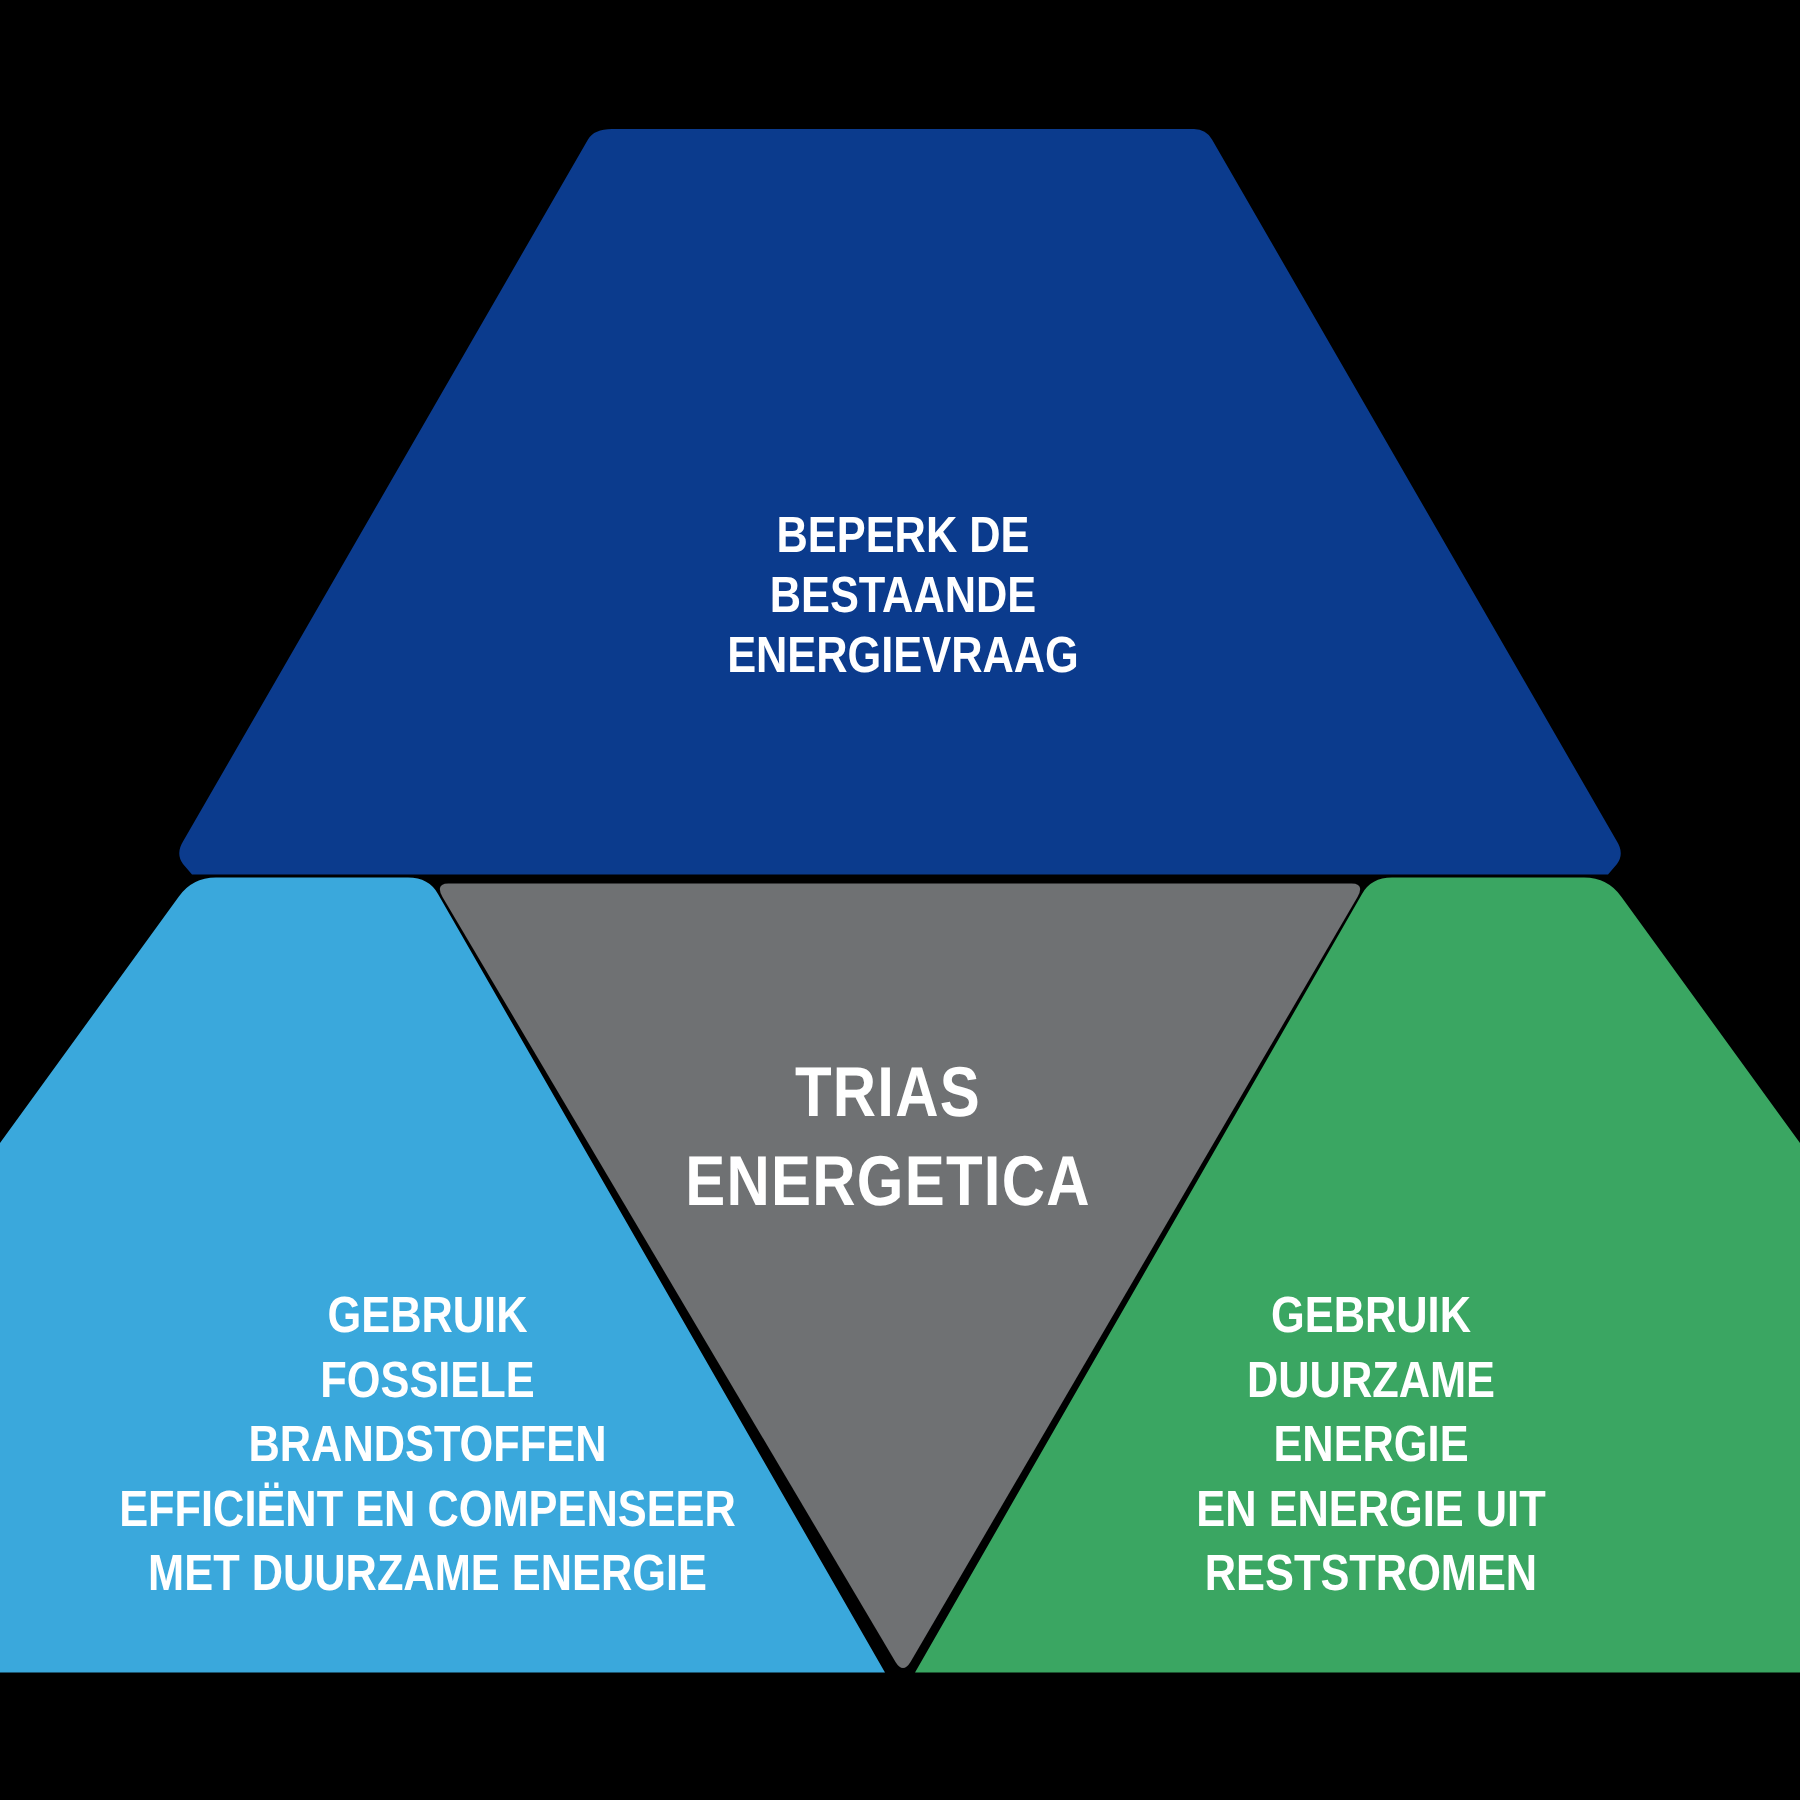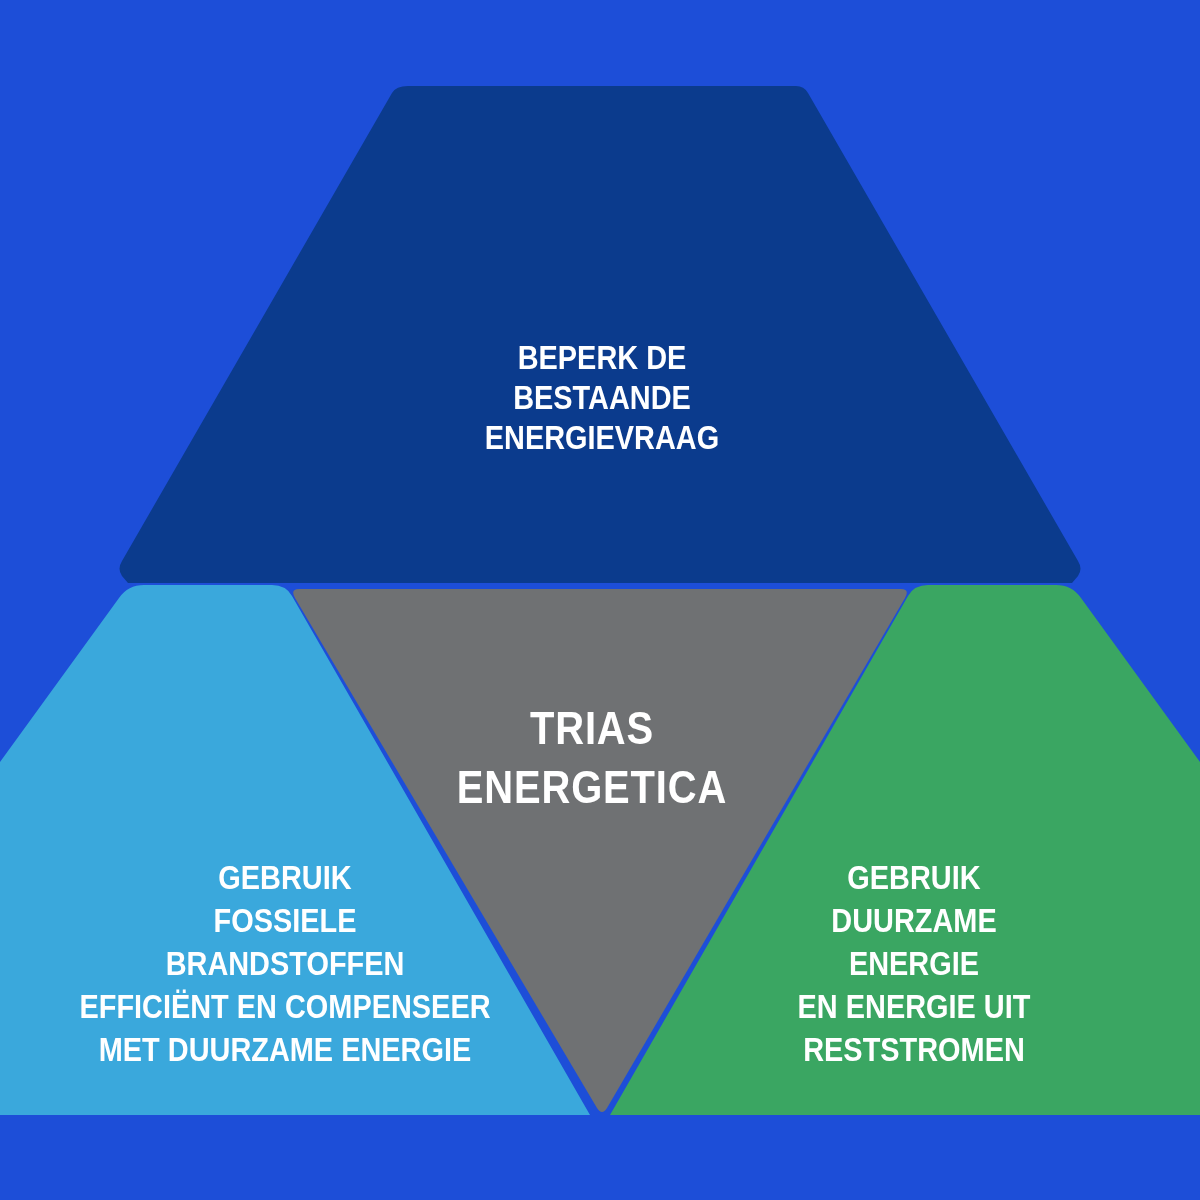--- a/index.html
+++ b/index.html
@@ -11,7 +11,7 @@
     position: relative;
     width: 1200px;
     height: 1200px;
-    background: #1d4ed8;
+    background: #000000;
     overflow: hidden;
     font-family: "Liberation Sans", sans-serif;
   }

